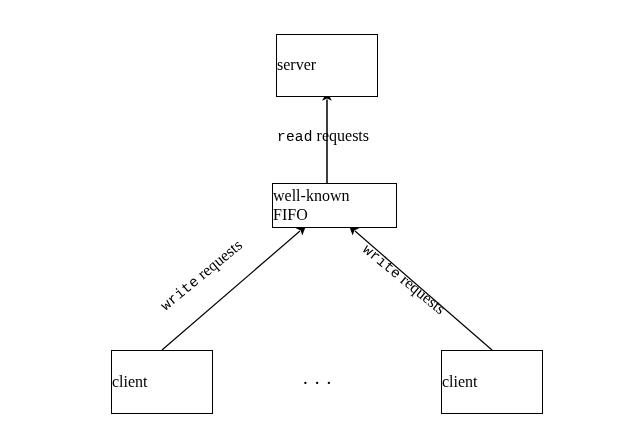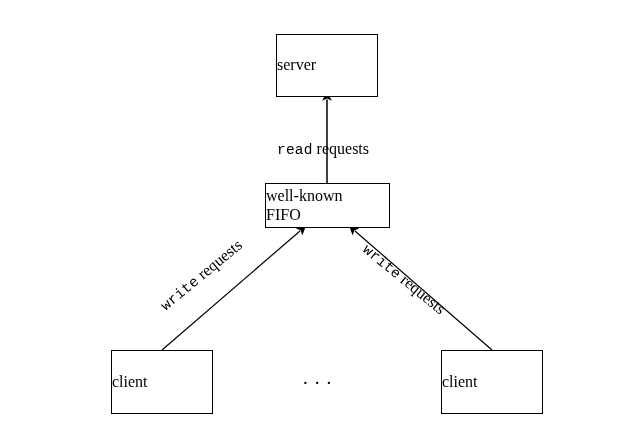--- a/index.html
+++ b/index.html
@@ -82,7 +82,7 @@
   }
   #label-read-requests {
     left: 277px;
-    top: 140px;
+    top: 127px;
     text-align: center;
   }
   #label-write-left {

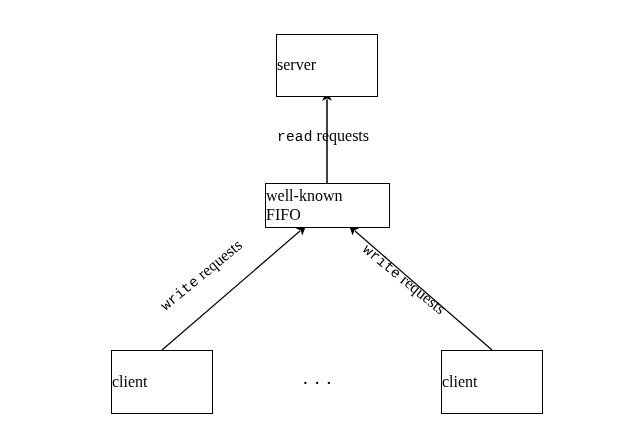--- a/index.html
+++ b/index.html
@@ -36,7 +36,7 @@
     font-size: 16px;
   }
   #fifo-box {
-    left: 265px;
+    left: 272px;
     top: 183px;
     width: 125px;
     height: 45px;

